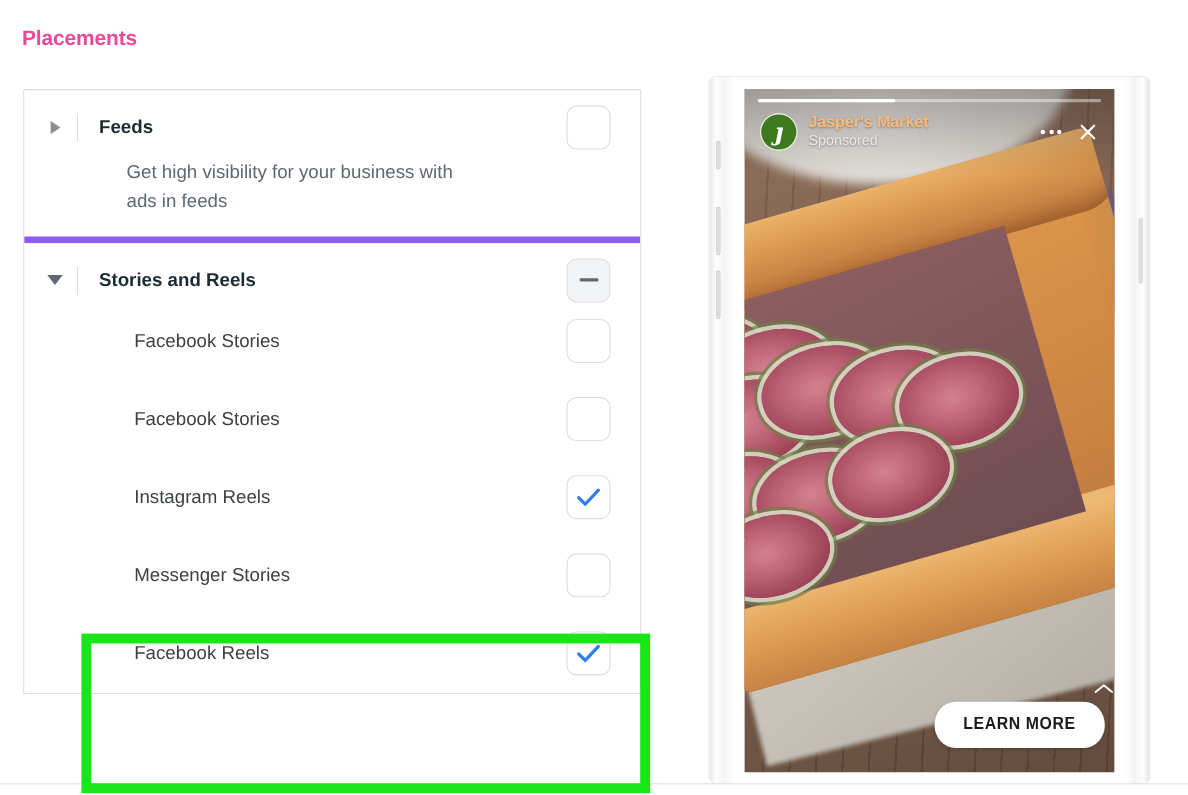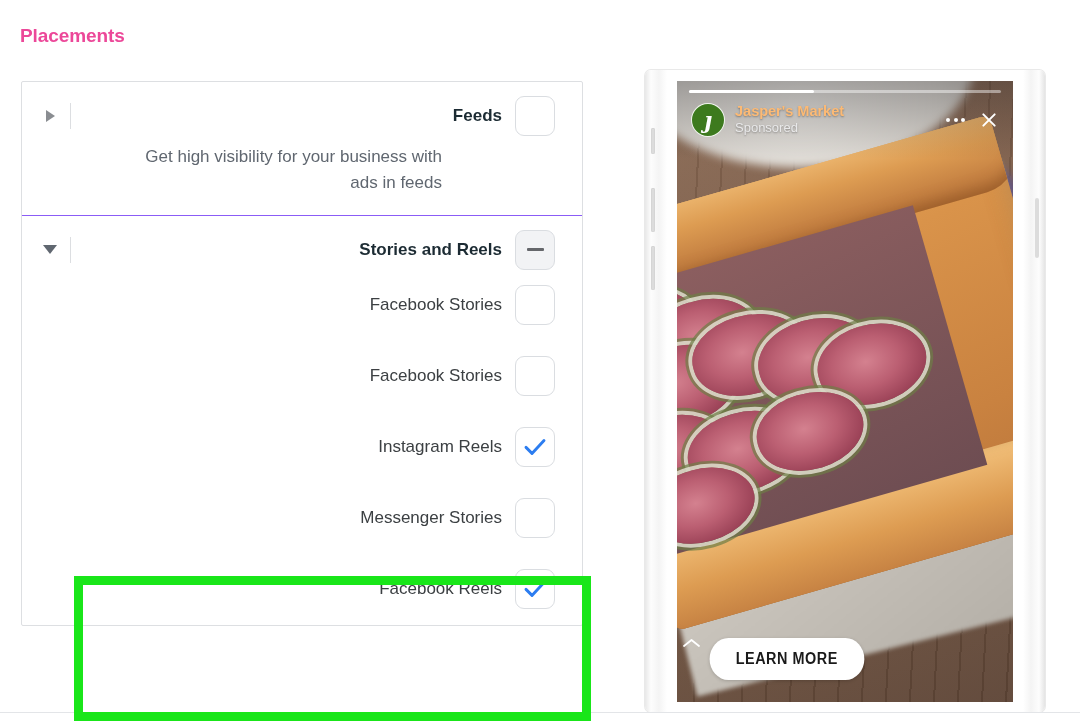--- a/index.html
+++ b/index.html
@@ -40,7 +40,6 @@
 
   .group {
     position: relative;
-    text-align: right;
   }
   .group + .group {
     border-top: 1px solid #8b5cf6;

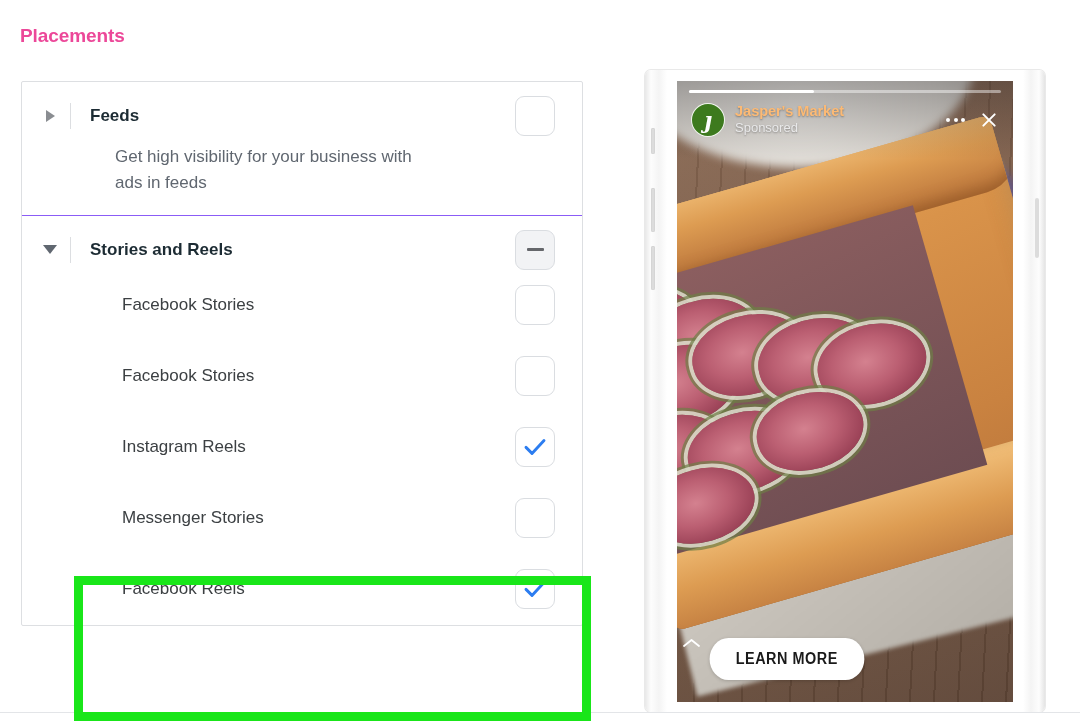--- a/index.html
+++ b/index.html
@@ -42,7 +42,7 @@
     position: relative;
   }
   .group + .group {
-    border-top: 1px solid #8b5cf6;
+    border-top: 6px solid #8b5cf6;
   }
 
   .group-header {

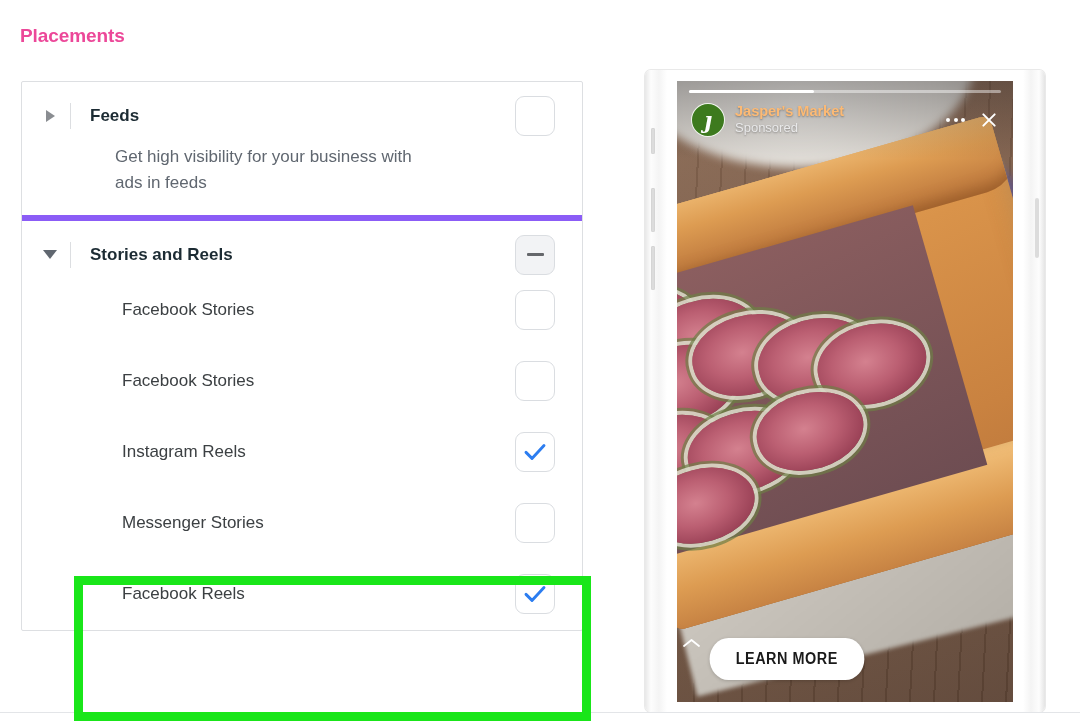--- a/index.html
+++ b/index.html
@@ -387,11 +387,11 @@
   
   .cta-wrap {
     position: absolute;
-    left: 5px; right: 0;
+    left: 16px; right: 0;
     bottom: 22px;
     display: flex;
-    flex-direction: row;
-    align-items: flex-start;
+    flex-direction: column;
+    align-items: flex-end;
   }
   .chevron-up {
     width: 19px;

